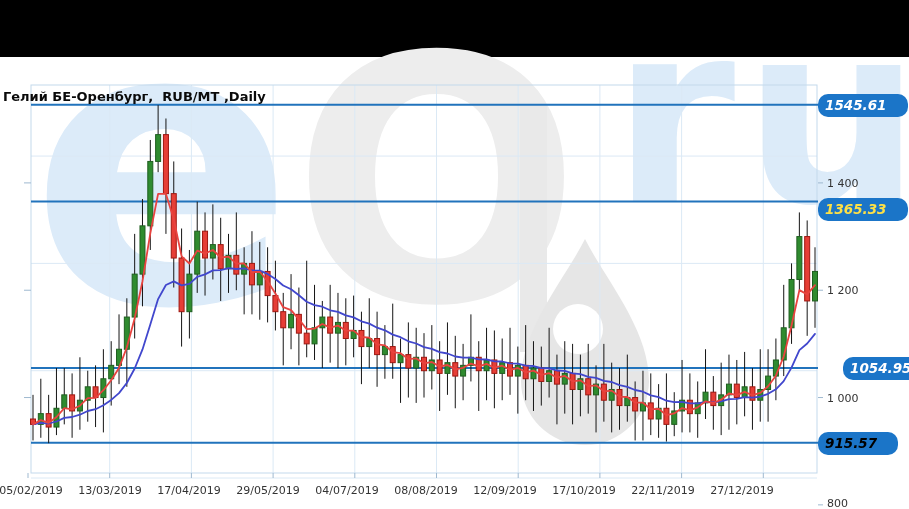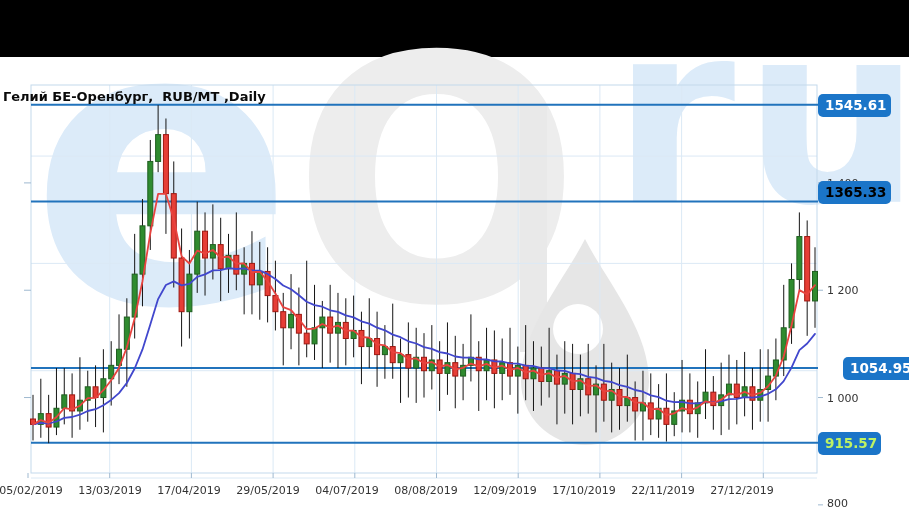--- a/index.html
+++ b/index.html
@@ -24,7 +24,7 @@
   .level-badge{
     position:absolute;left:818px;z-index:4;
     color:#ffffff;font-size:13.5px;font-weight:bold;
-    padding:3px 4px 4px 7px;border-radius:5px;white-space:nowrap;
+    padding:3px 21px 4px 7px;border-radius:10px;white-space:nowrap;font-style:italic;
   }
 </style>
 </head>

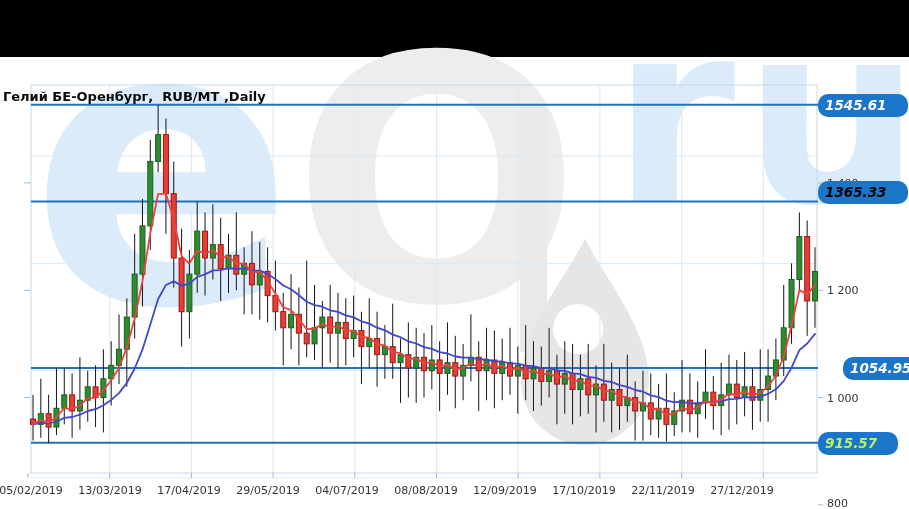--- a/index.html
+++ b/index.html
@@ -302,7 +302,7 @@
   </svg>
 
 <div class="level-badge" style="top: 93.7657px; background: rgb(27, 117, 200); color: rgb(255, 255, 255);">1545.61</div>
-<div class="level-badge" style="top: 181px; background: rgb(27, 117, 200); color: #000000; text-align: center;">1365.33</div>
+<div class="level-badge" style="top: 198px; background: rgb(27, 117, 200); color: #fde047; text-align: center;">1365.33</div>
 <div class="level-badge" style="top: 357.054px; background: rgb(27, 117, 200); color: rgb(255, 255, 255); margin-left: 25px;">1054.95</div>
 <div class="level-badge" style="top: 431.845px; background: rgb(27, 117, 200); color: #bef264;">915.57</div>
 

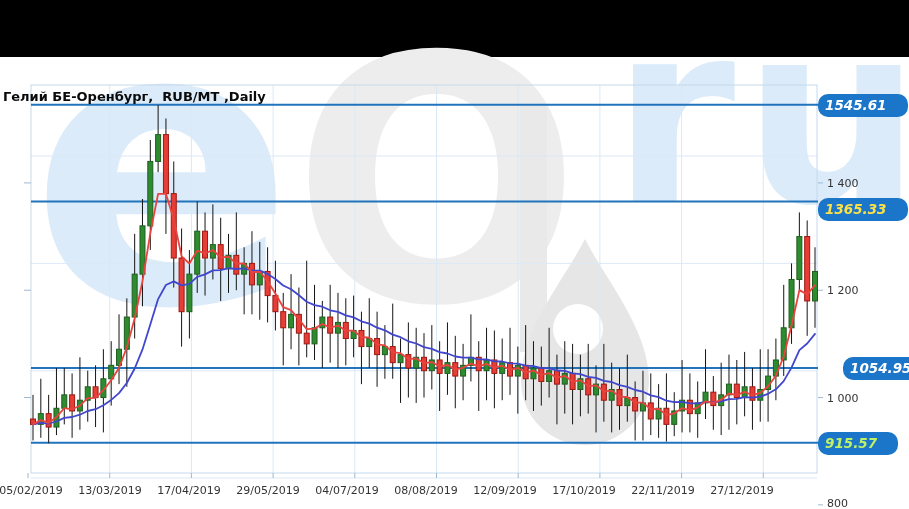--- a/index.html
+++ b/index.html
@@ -304,6 +304,6 @@
 <div class="level-badge" style="top: 93.7657px; background: rgb(27, 117, 200); color: rgb(255, 255, 255);">1545.61</div>
 <div class="level-badge" style="top: 198px; background: rgb(27, 117, 200); color: #fde047; text-align: center;">1365.33</div>
 <div class="level-badge" style="top: 357.054px; background: rgb(27, 117, 200); color: rgb(255, 255, 255); margin-left: 25px;">1054.95</div>
-<div class="level-badge" style="top: 431.845px; background: rgb(27, 117, 200); color: #bef264;">915.57</div>
+<div class="level-badge" style="top: 431.845px; background: rgb(27, 117, 200); color: #000000;">915.57</div>
 
 </body></html>

